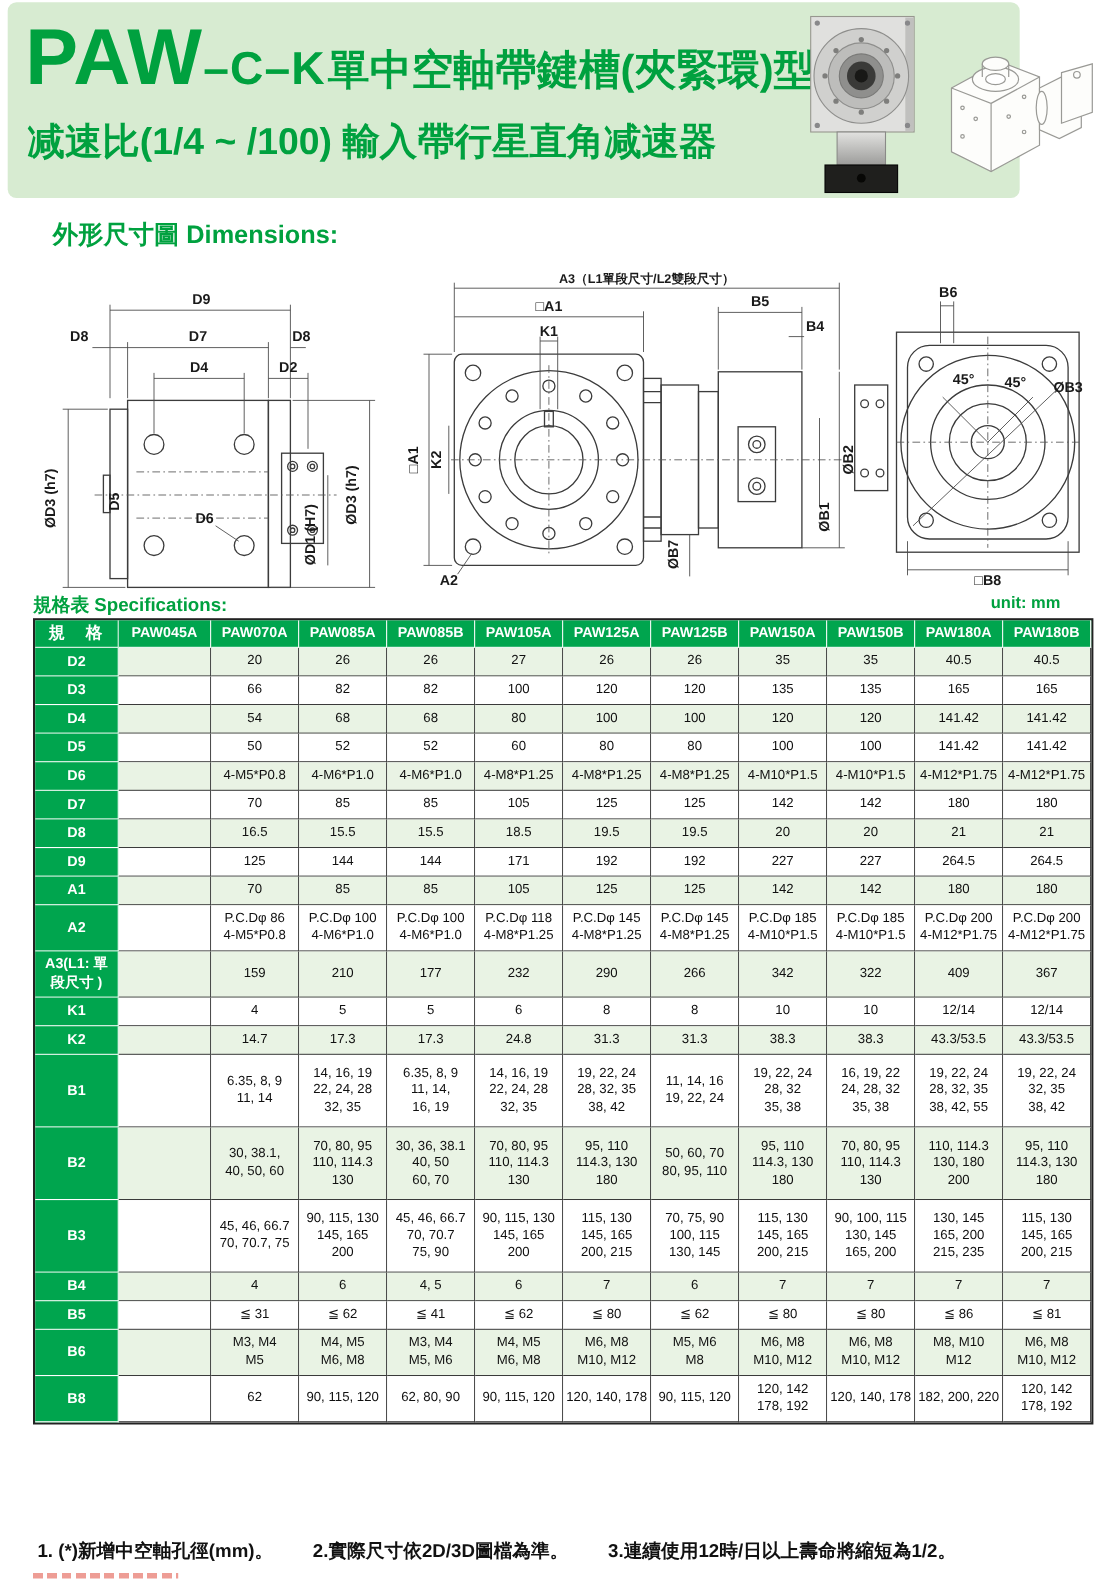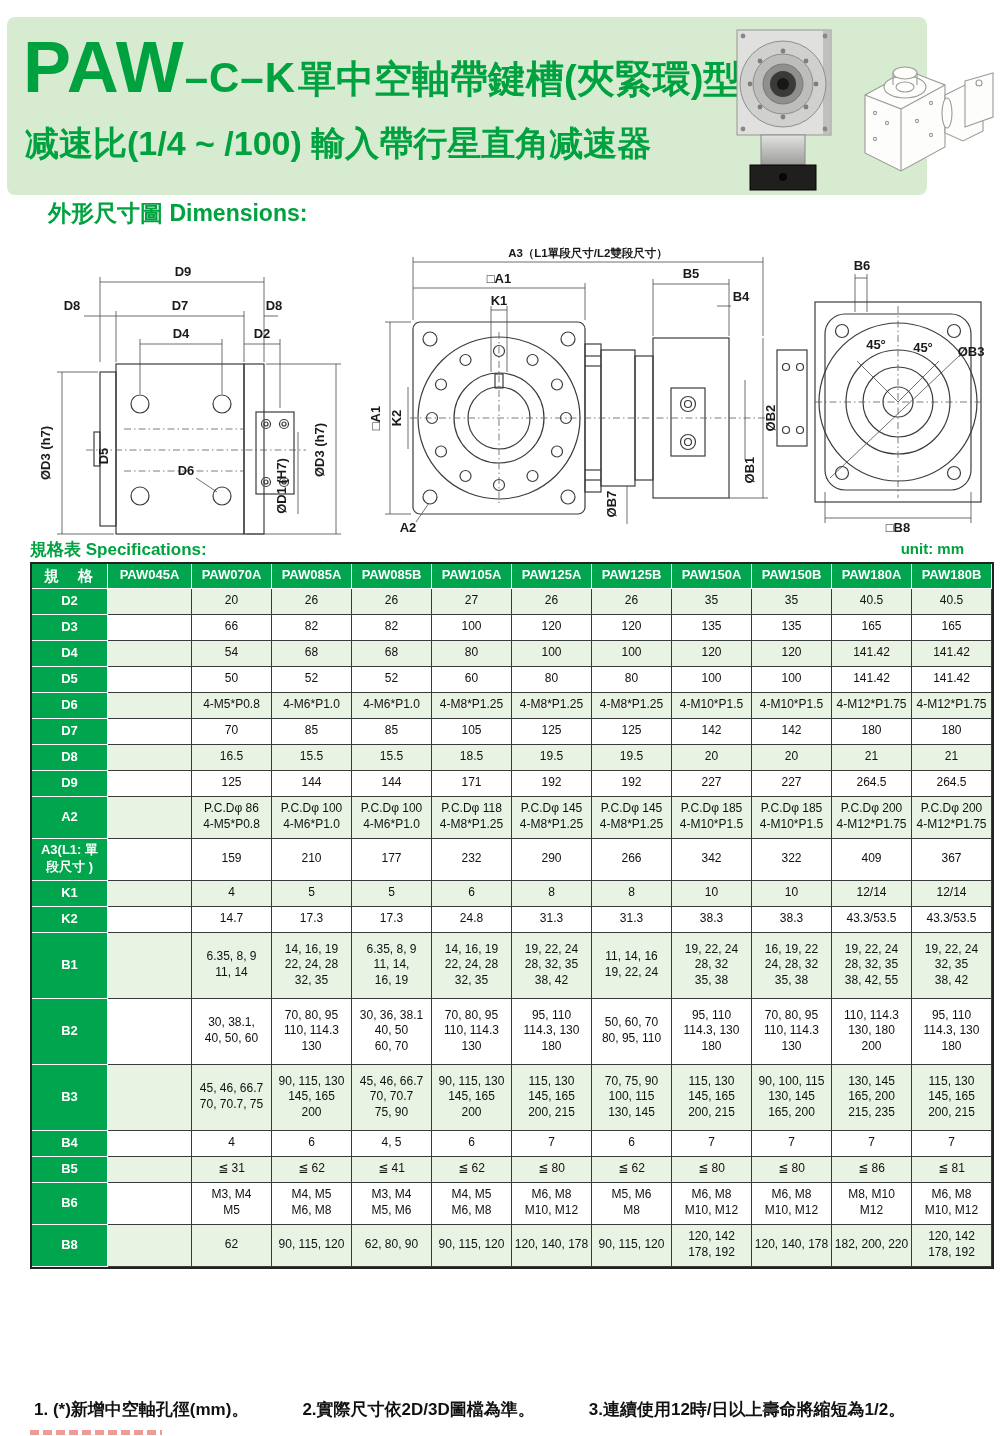--- a/index.html
+++ b/index.html
@@ -15,7 +15,7 @@
        font-family:"Liberation Sans","DejaVu Sans",sans-serif;color:#111;overflow:hidden}
 
   
-  .banner{position:absolute;left:7px;top:17px;width:920px;height:178px;
+  .banner{position:absolute;left:7px;top:2px;width:920px;height:178px;
           background:var(--banner-bg);border-radius:8px}
   .title-line1{position:absolute;left:16px;top:14px;display:flex;align-items:baseline;color:var(--accent);white-space:nowrap}
   .brand{font-size:72px;font-weight:bold;letter-spacing:1px;line-height:1}

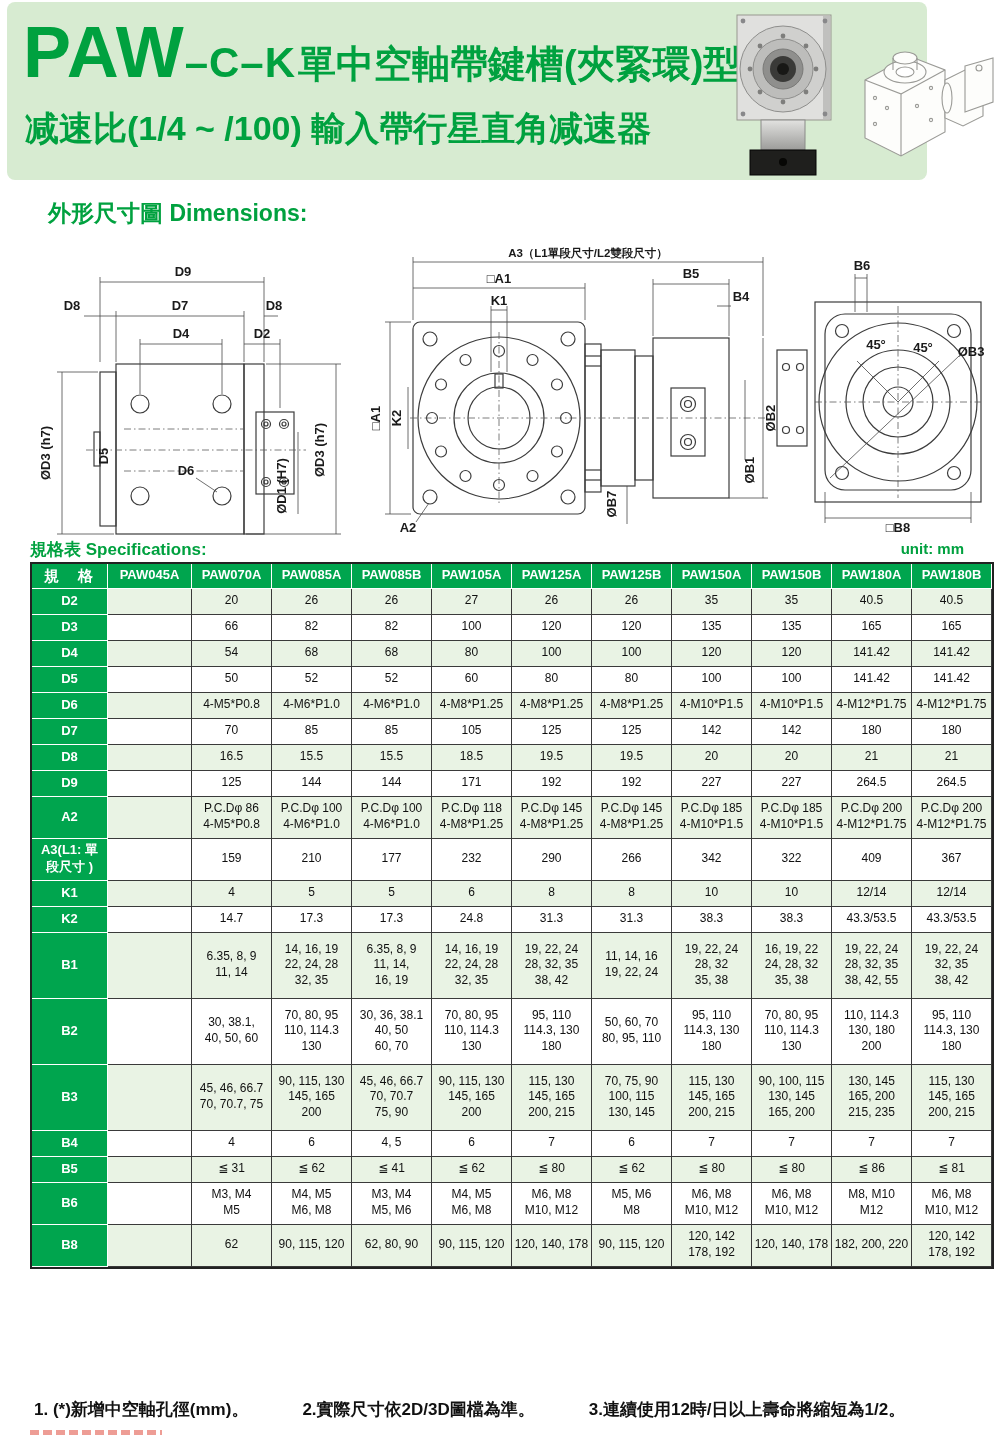--- a/index.html
+++ b/index.html
@@ -456,6 +456,20 @@
         <td>264.5</td>
         <td>264.5</td>
       </tr>
+      <tr class="h1">
+        <th>A1</th>
+        <td></td>
+        <td>70</td>
+        <td>85</td>
+        <td>85</td>
+        <td>105</td>
+        <td>125</td>
+        <td>125</td>
+        <td>142</td>
+        <td>142</td>
+        <td>180</td>
+        <td>180</td>
+      </tr>
       <tr class="h2">
         <th>A2</th>
         <td></td>

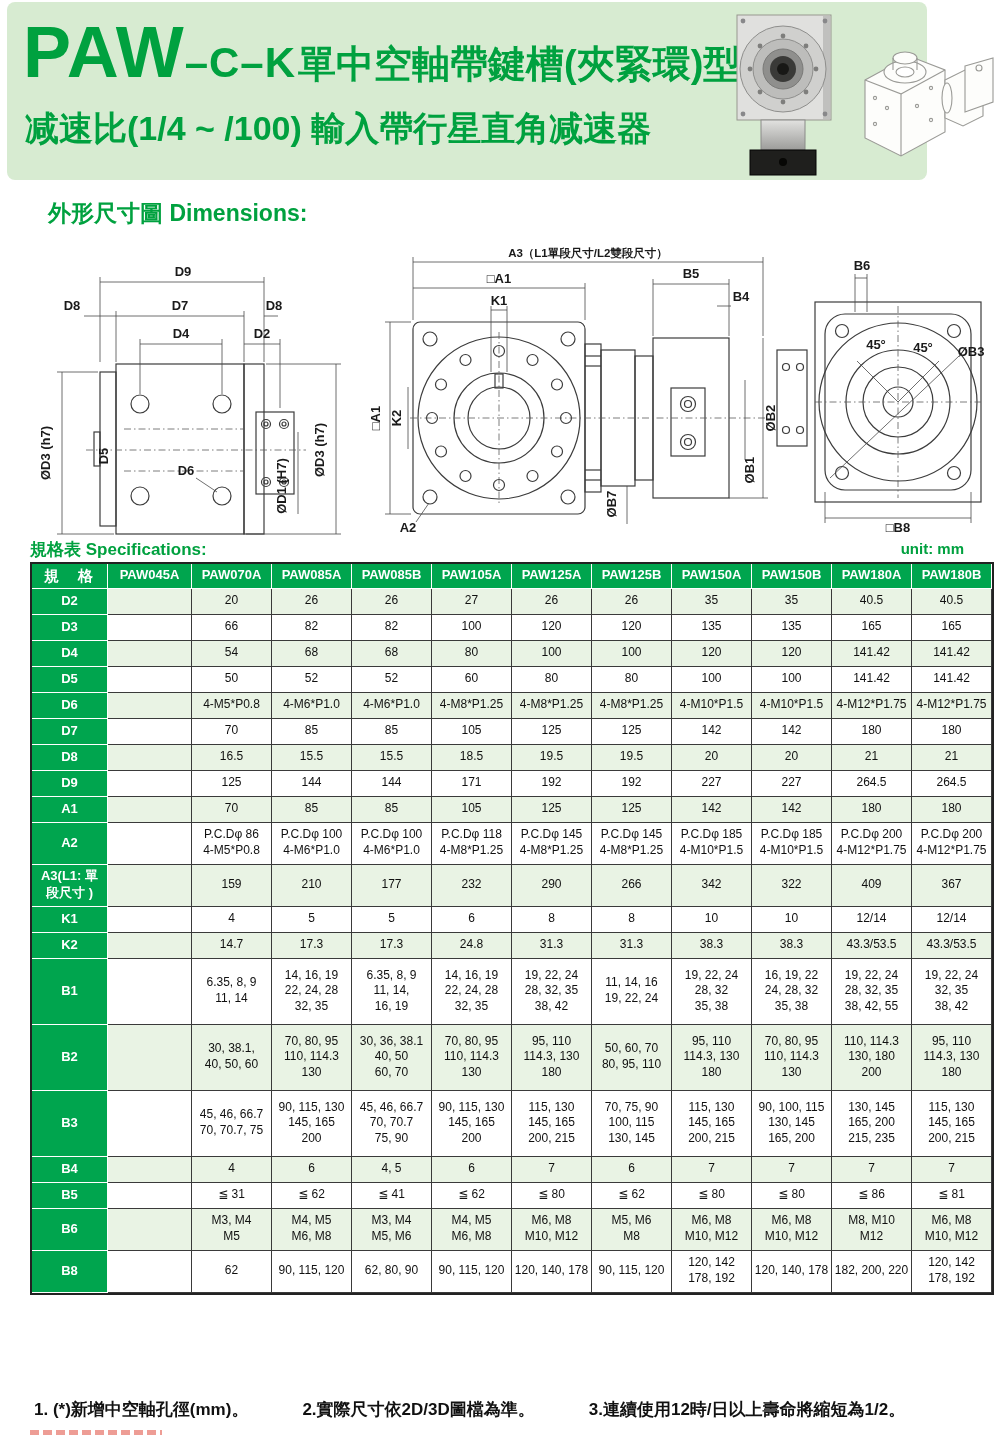--- a/index.html
+++ b/index.html
@@ -55,7 +55,7 @@
   .spec-table tbody tr.h3{height:66px}
 
   
-  .notes{position:absolute;left:34px;top:1398px;width:950px;display:flex;gap:54px;
+  .notes{position:absolute;left:34px;top:1398px;width:950px;display:flex;gap:36px;
          font-size:17px;font-weight:600;color:#111;white-space:nowrap}
   .artifact{position:absolute;left:30px;top:1430px;width:132px;height:5px;opacity:.65;
             background:repeating-linear-gradient(90deg,#e4685c 0 9px,transparent 9px 13px)}

